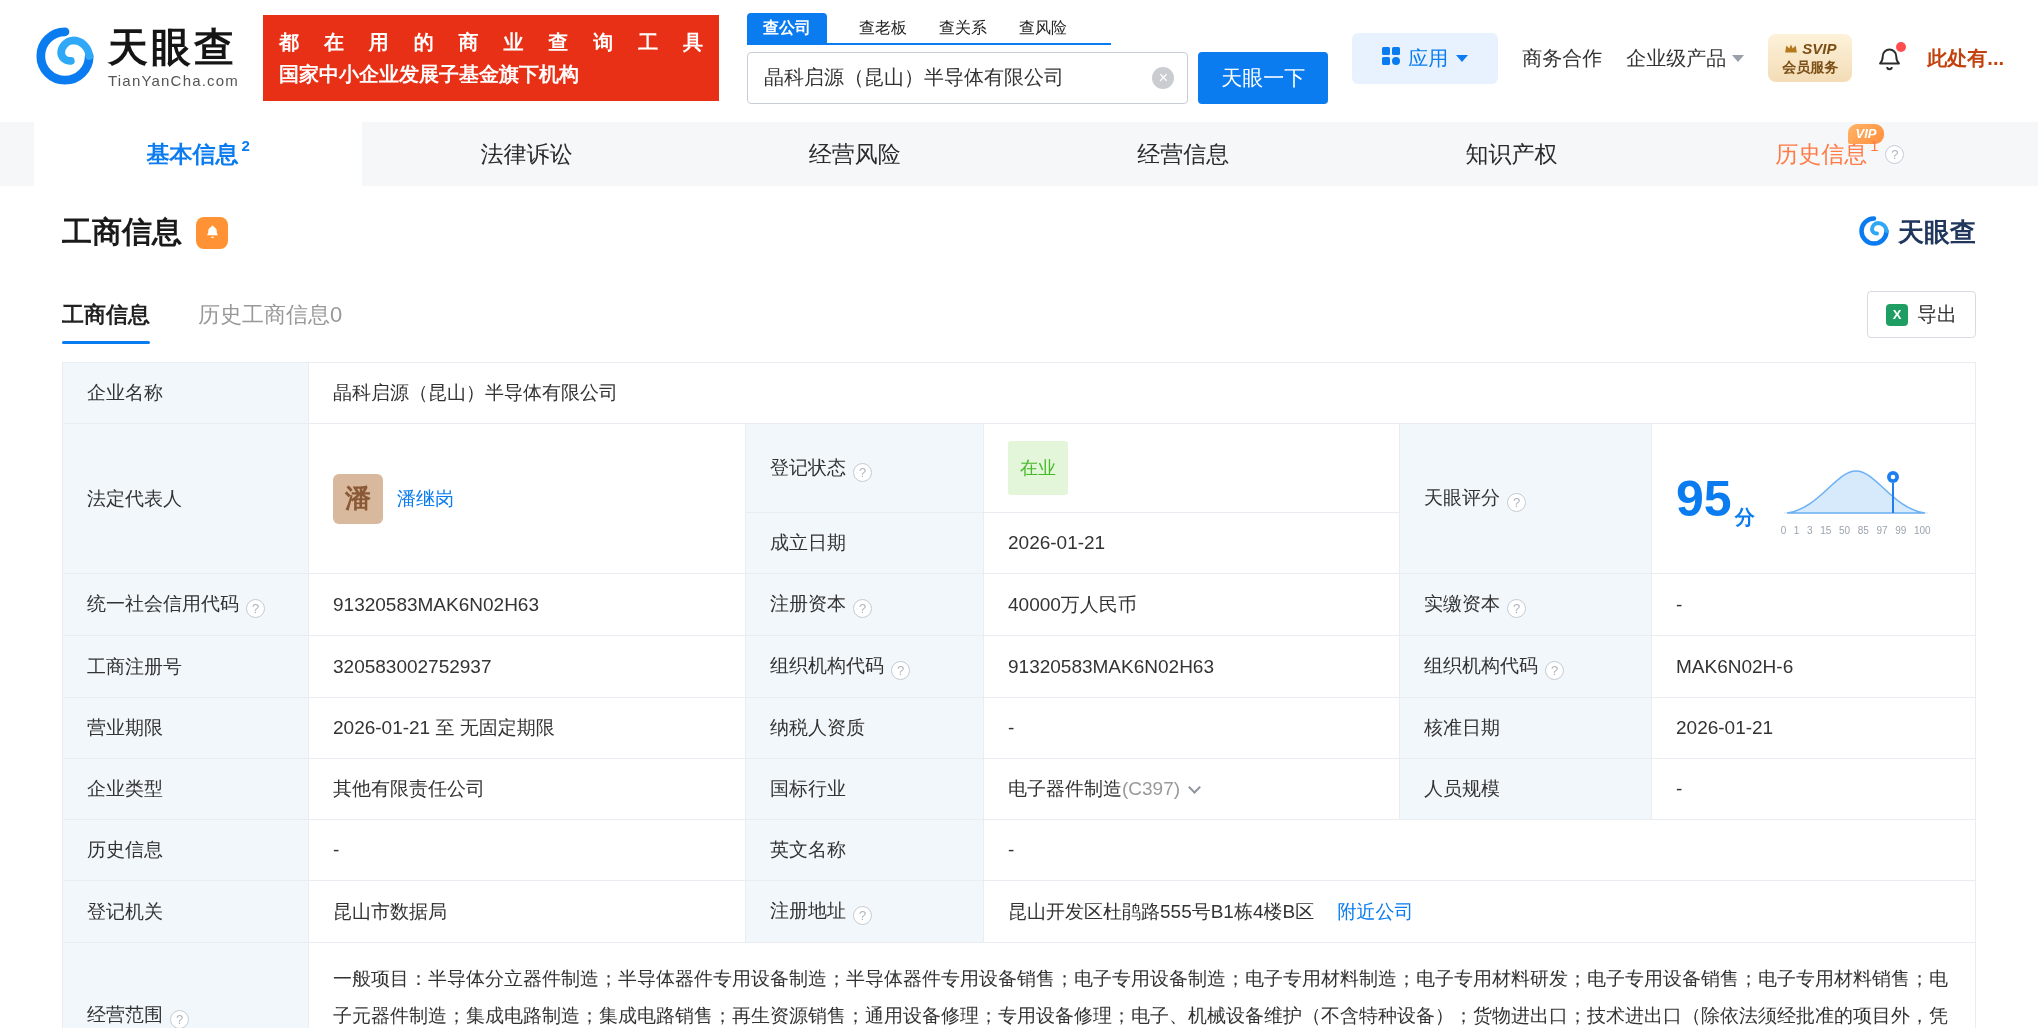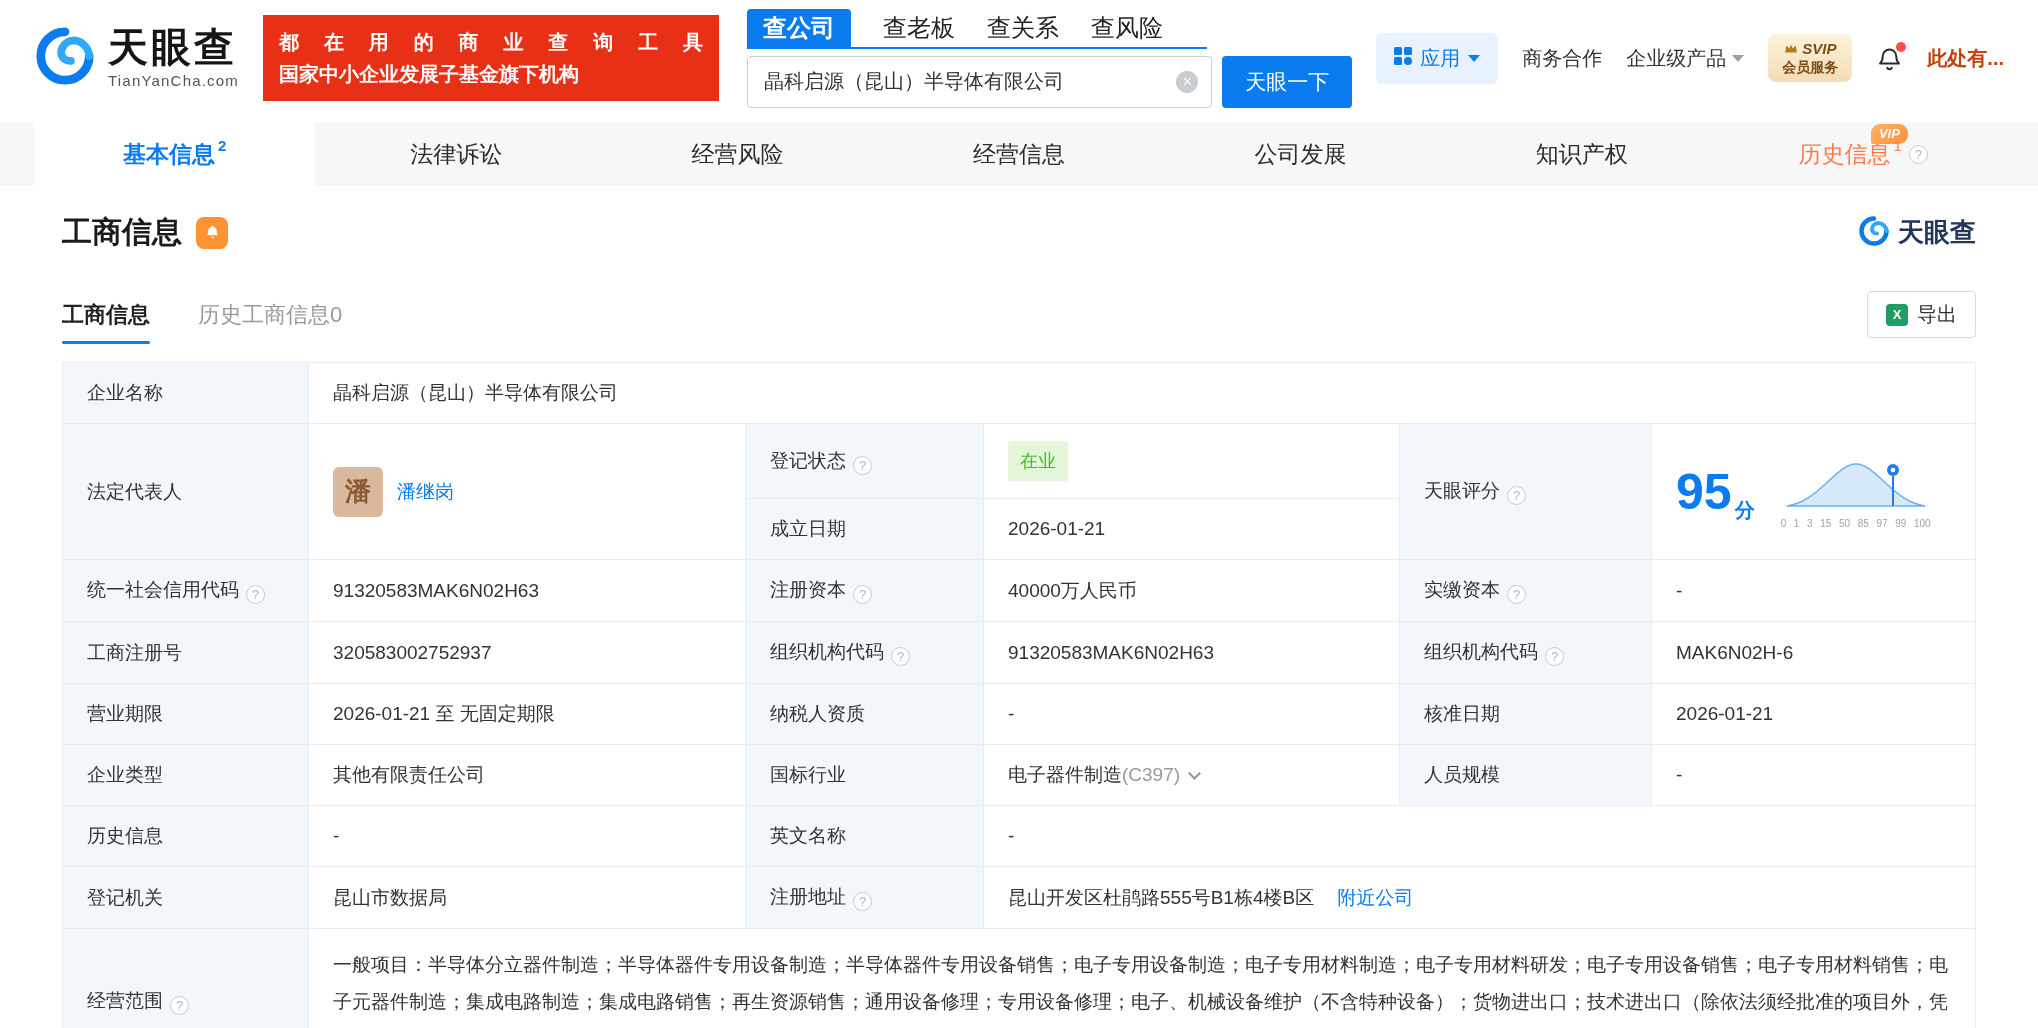--- a/index.html
+++ b/index.html
@@ -16,7 +16,7 @@
   .promo-l1{text-align:justify;text-align-last:justify}
   .search-area{margin-left:28px;flex:1 1 640px;max-width:720px;min-width:430px}
   .search-tabs{display:inline-flex;align-items:flex-end;gap:32px;border-bottom:2px solid #0a7cf0;padding-right:44px}
-  .stab{font-size:24px;color:#222;padding:6px 0 7px;cursor:pointer;line-height:1}
+  .stab{font-size:16px;color:#222;padding:6px 0 7px;cursor:pointer;line-height:1}
   .stab.active{background:#0a7cf0;color:#fff;padding:7px 16px;border-radius:4px 4px 0 0;font-weight:bold}
   .search-row{display:flex;margin-top:7px;height:52px}
   .search-input-wrap{position:relative;flex:1;min-width:0}

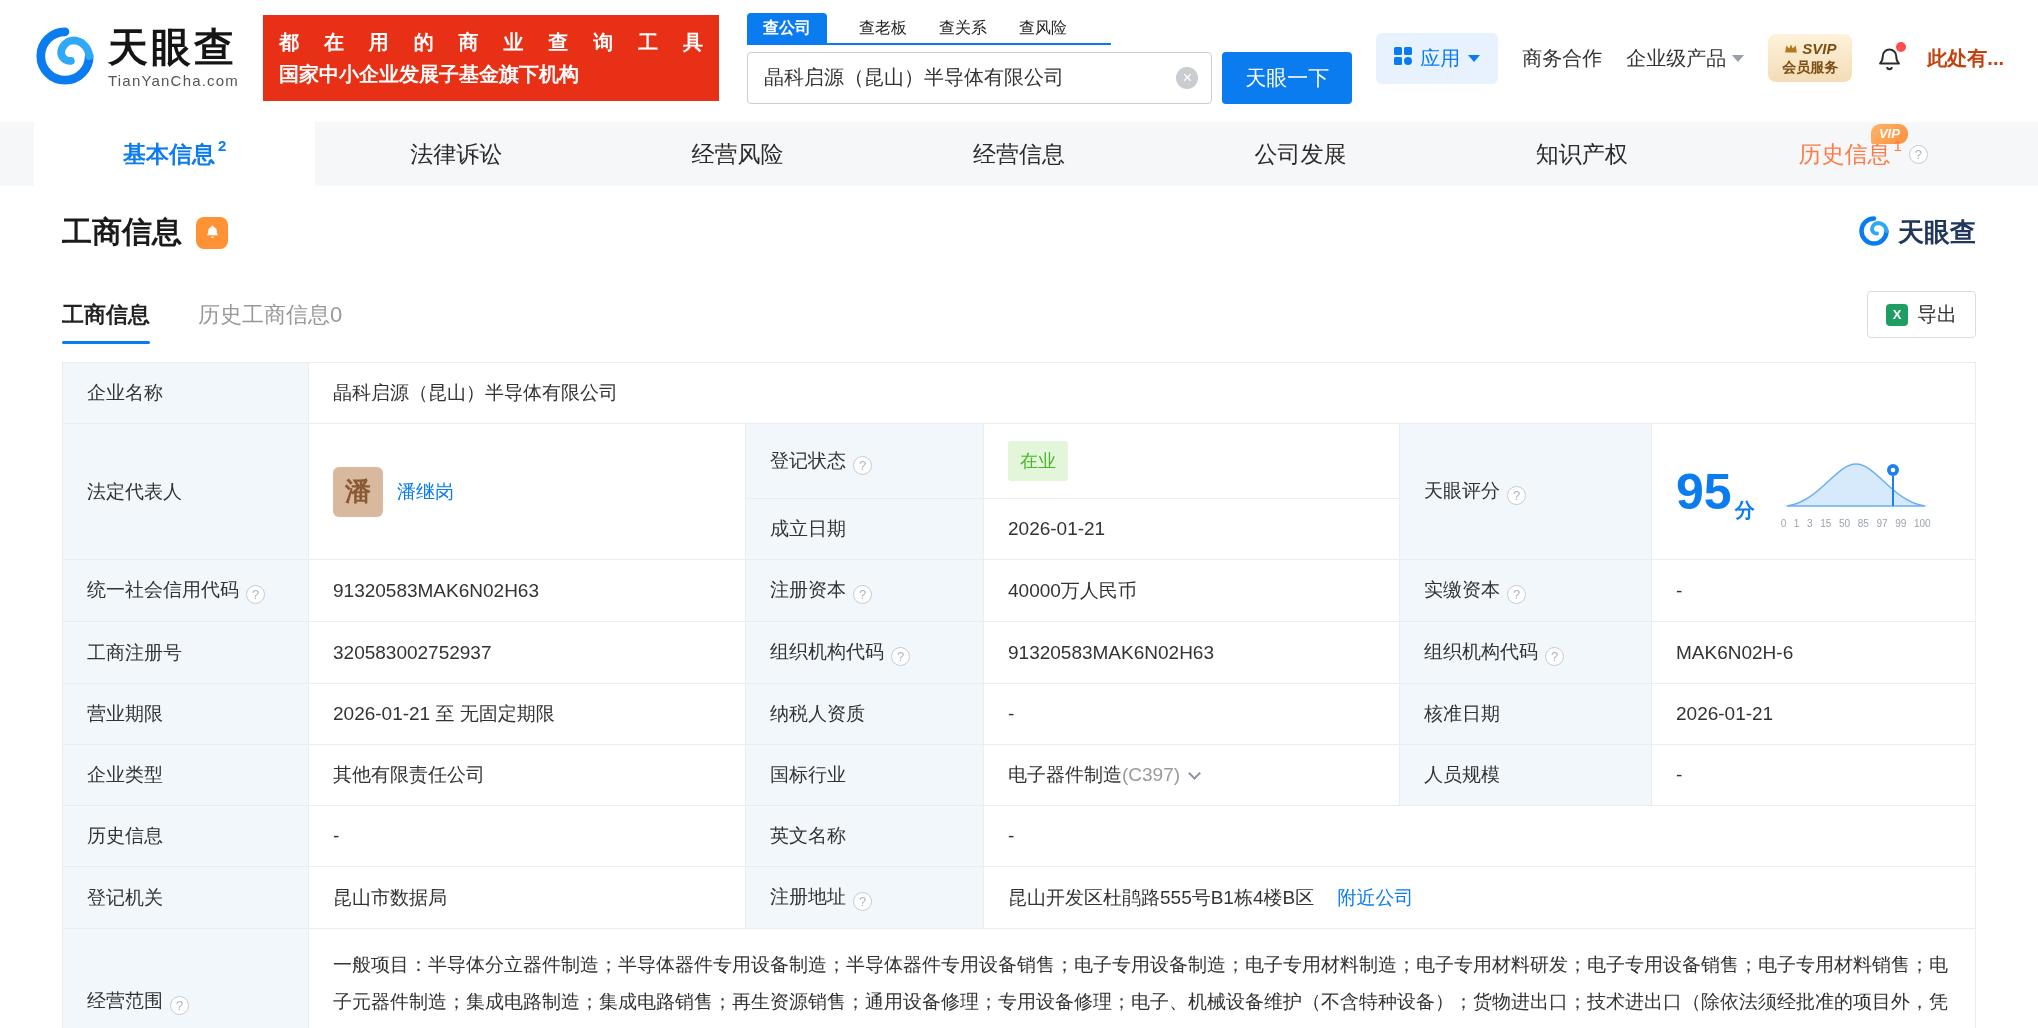--- a/index.html
+++ b/index.html
@@ -24,7 +24,7 @@
   .clear-icon{position:absolute;right:14px;top:15px;width:22px;height:22px;border-radius:50%;background:#c9ccd1;color:#fff;font-size:16px;line-height:1;display:flex;align-items:center;justify-content:center;cursor:pointer}
   .search-btn{margin-left:10px;width:130px;background:#0a7cf0;color:#fff;border:none;border-radius:4px;font-size:21px;cursor:pointer;font-family:inherit;flex:0 0 auto}
   .header-right{margin-left:auto;display:flex;align-items:center;gap:24px;flex:0 0 auto;padding-left:24px}
-  .apps-btn{display:flex;align-items:center;gap:8px;background:#e8f2fe;color:#0a7cf0;font-size:20px;padding:12px 18px;border-radius:6px;cursor:pointer;white-space:nowrap}
+  .apps-btn{display:flex;align-items:center;gap:8px;background:#e8f2fe;color:#0a7cf0;font-size:20px;padding:12px 30px;border-radius:6px;cursor:pointer;white-space:nowrap}
   .caret{width:0;height:0;border-left:6px solid transparent;border-right:6px solid transparent;border-top:7px solid currentColor;display:inline-block}
   .caret.gray{border-top-color:#9aa0a8}
   .hlink{font-size:20px;color:#333;cursor:pointer;display:flex;align-items:center;gap:6px;white-space:nowrap}

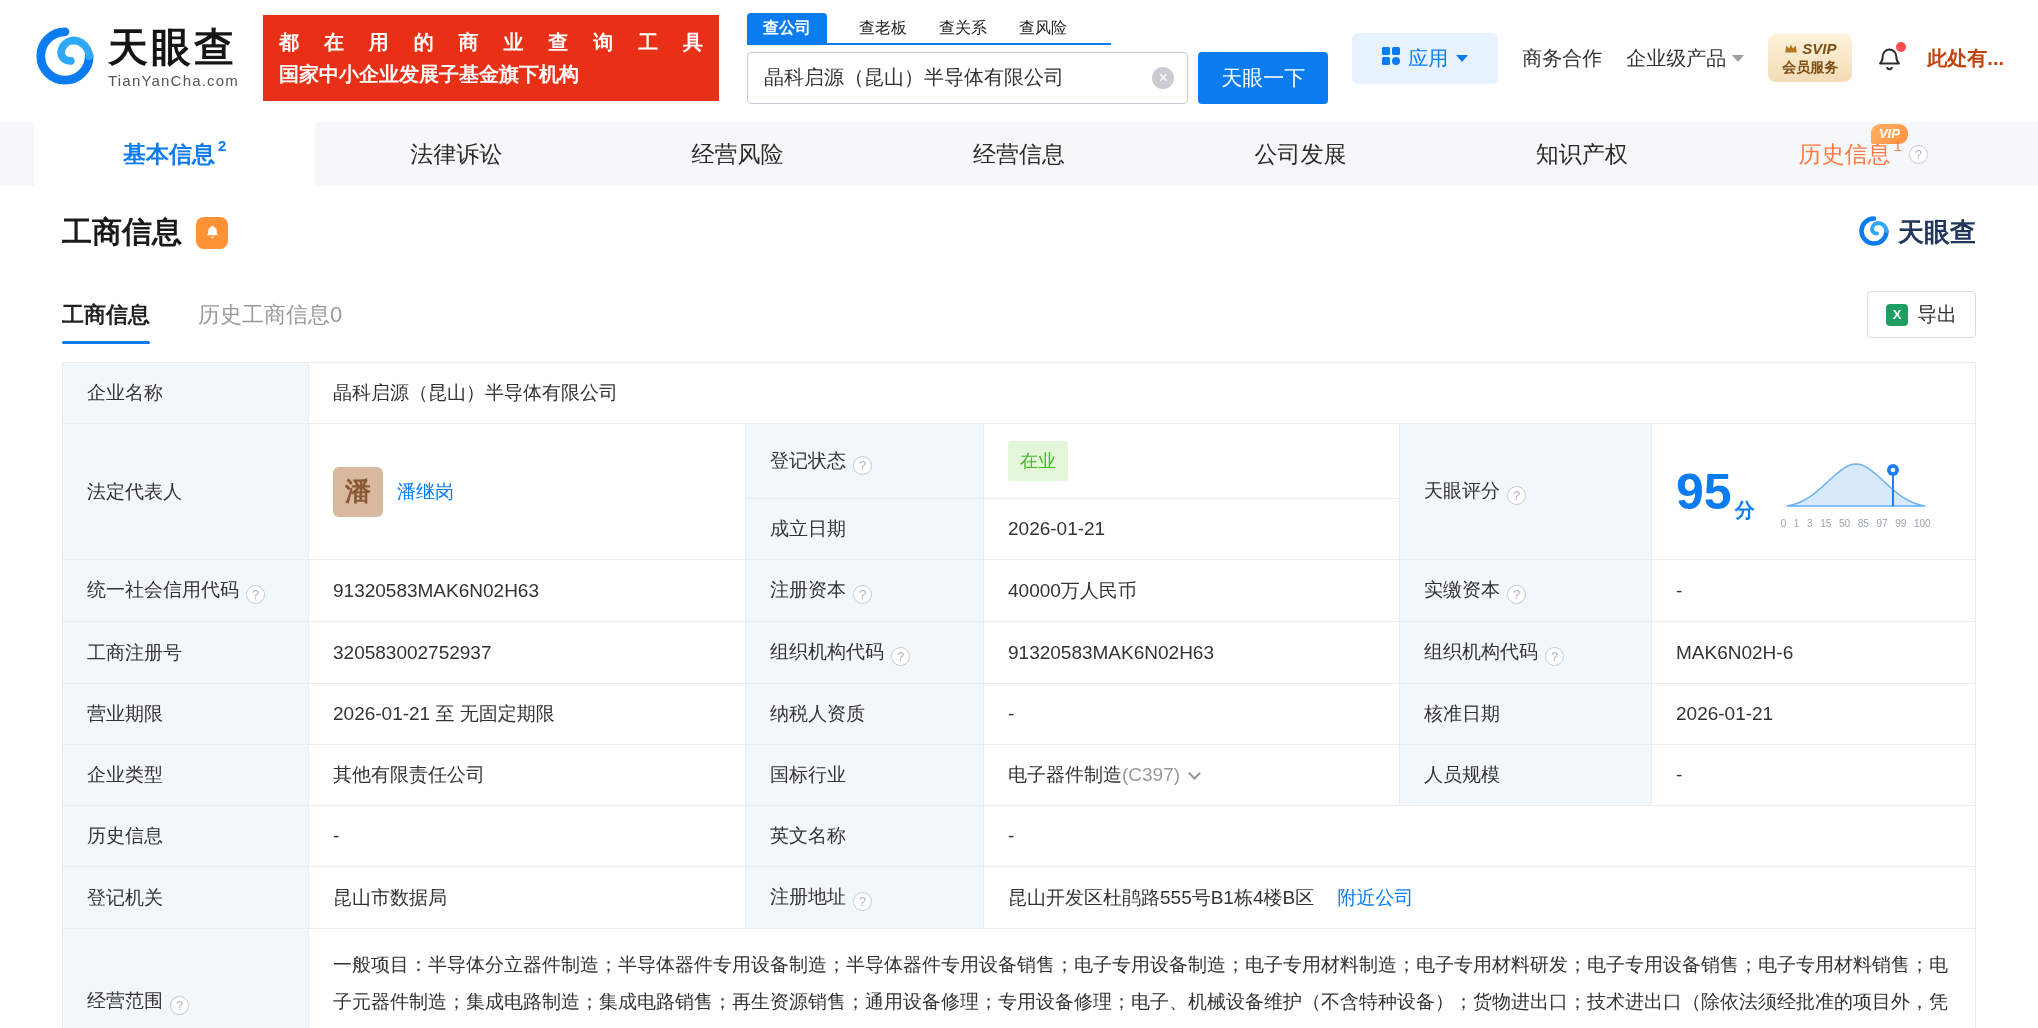--- a/index.html
+++ b/index.html
@@ -181,11 +181,6 @@
   </div>
   <div class="mtab">
     <span class="tab-inner">
-        <span>公司发展</span>
-      </span>
-  </div>
-  <div class="mtab">
-    <span class="tab-inner">
         <span>知识产权</span>
       </span>
   </div>

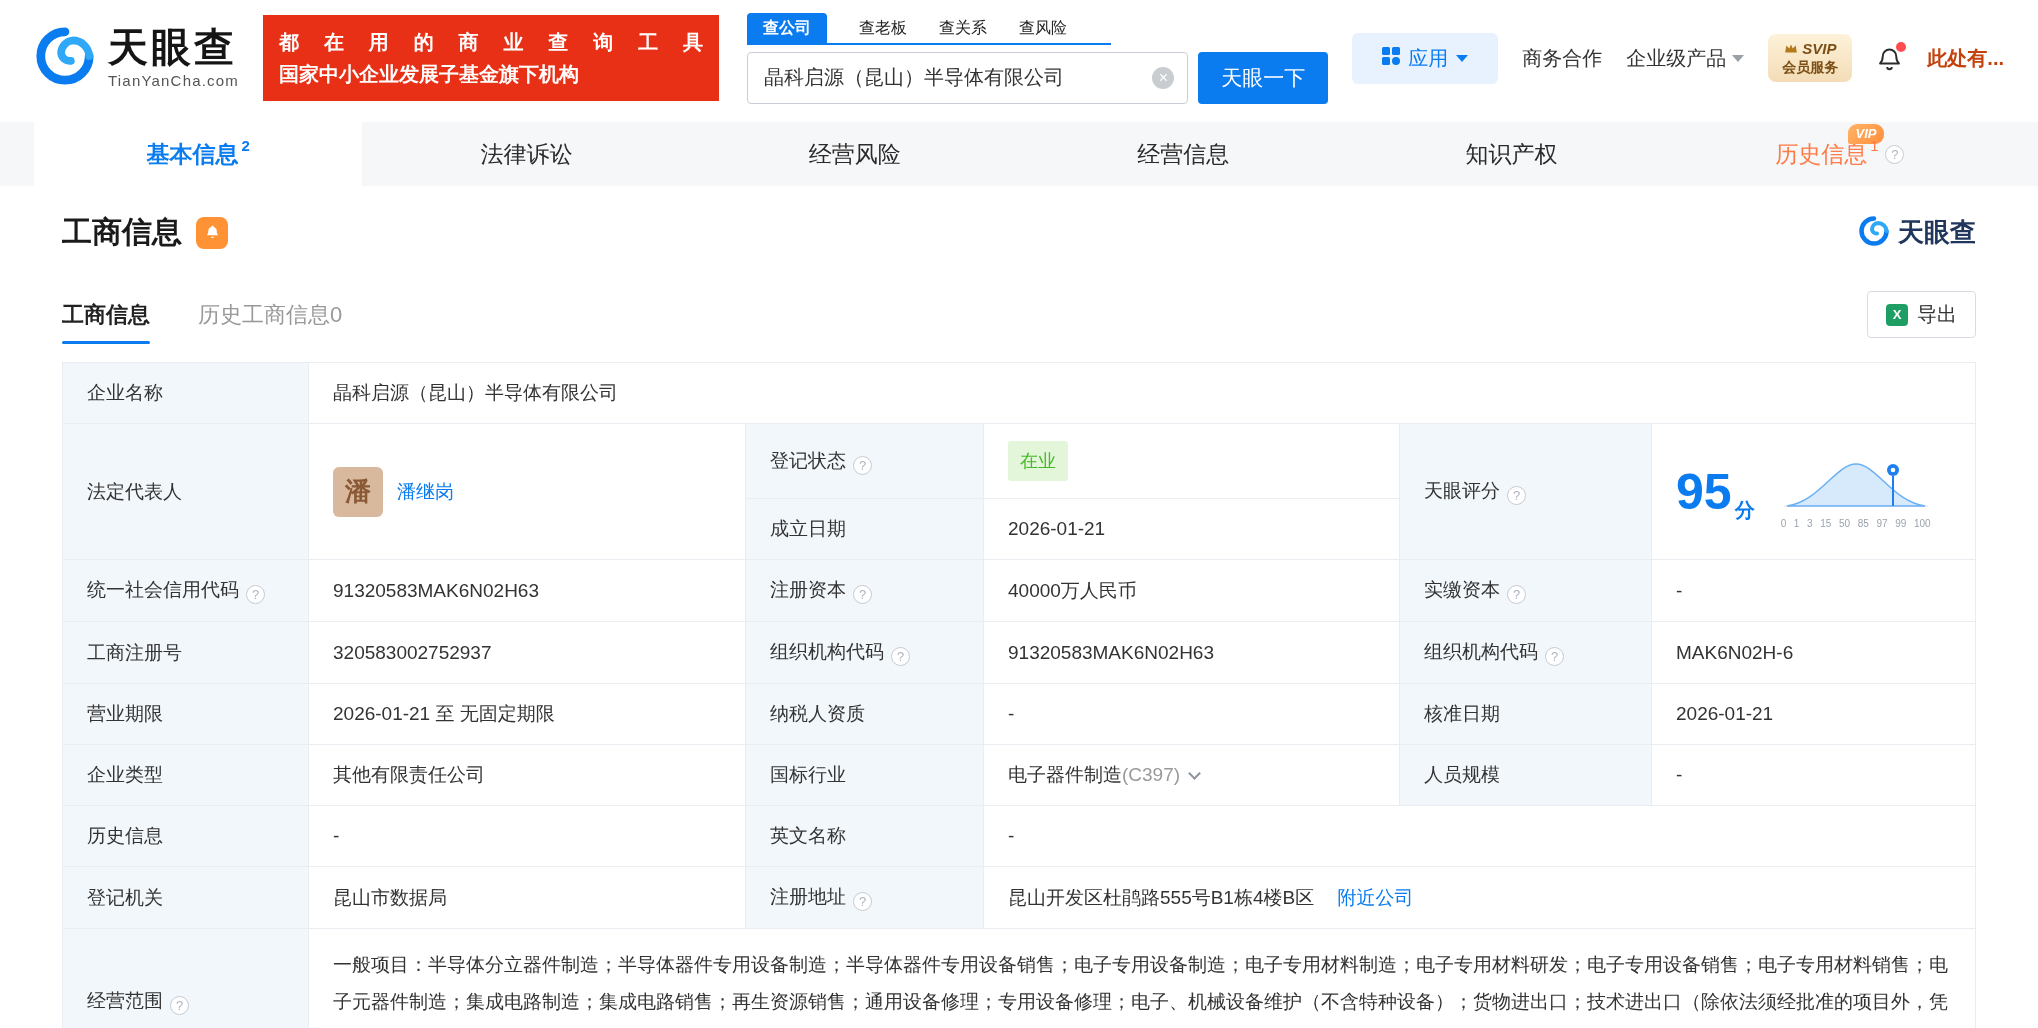--- a/index.html
+++ b/index.html
@@ -66,7 +66,7 @@
   .rep-cell{display:flex;align-items:center}
   .avatar{display:inline-flex;width:50px;height:50px;background:#d9b99d;color:#8a5a36;border-radius:6px;align-items:center;justify-content:center;font-size:26px;font-weight:bold;flex:0 0 auto}
   .rep-link{color:#0a7cf0;margin-left:14px;cursor:pointer}
-  .badge-green{display:inline-block;background:#e3f6da;color:#45b928;padding:8px 12px;border-radius:3px;font-size:18px}
+  .badge-green{display:inline-block;background:#e3f6da;color:#45b928;padding:15px 12px;border-radius:3px;font-size:18px}
   .score-cell{display:flex;align-items:center}
   .score-num{font-size:50px;font-weight:bold;color:#0a7cf0;line-height:1}
   .score-unit{font-size:20px;font-weight:bold;color:#0a7cf0;margin-left:3px;align-self:flex-end;padding-bottom:5px}

